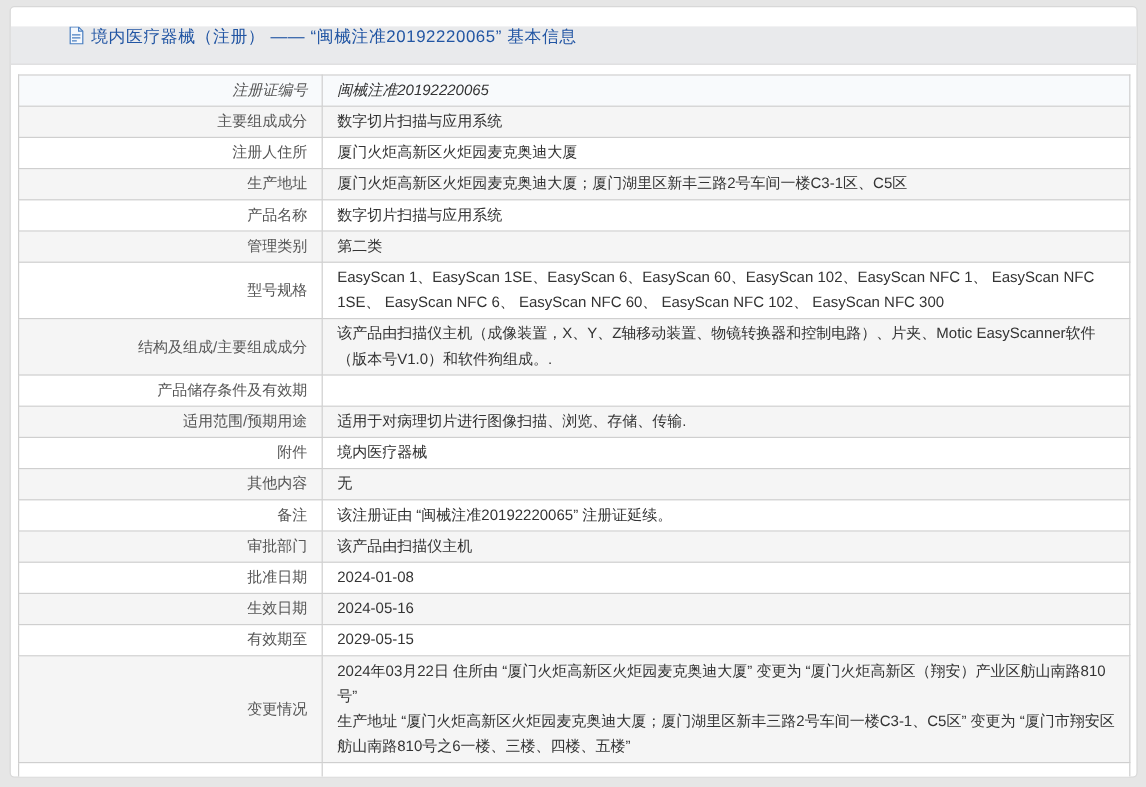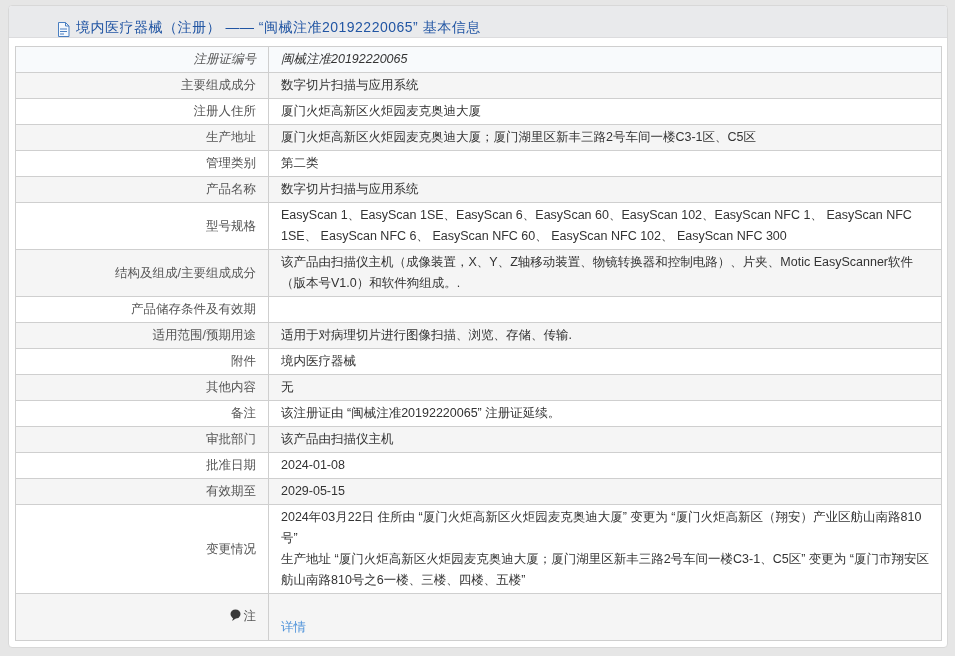--- a/index.html
+++ b/index.html
@@ -23,8 +23,9 @@
     background: #e9eaec;
     border-bottom: 1px solid #dcdcde;
     display: flex;
-    align-items: flex-end;
+    align-items: flex-start;
     padding-left: 48px;
+    margin-top: 16px;
   }
   .doc-icon { display: inline-flex; margin-right: 6px; }
   .panel-title {

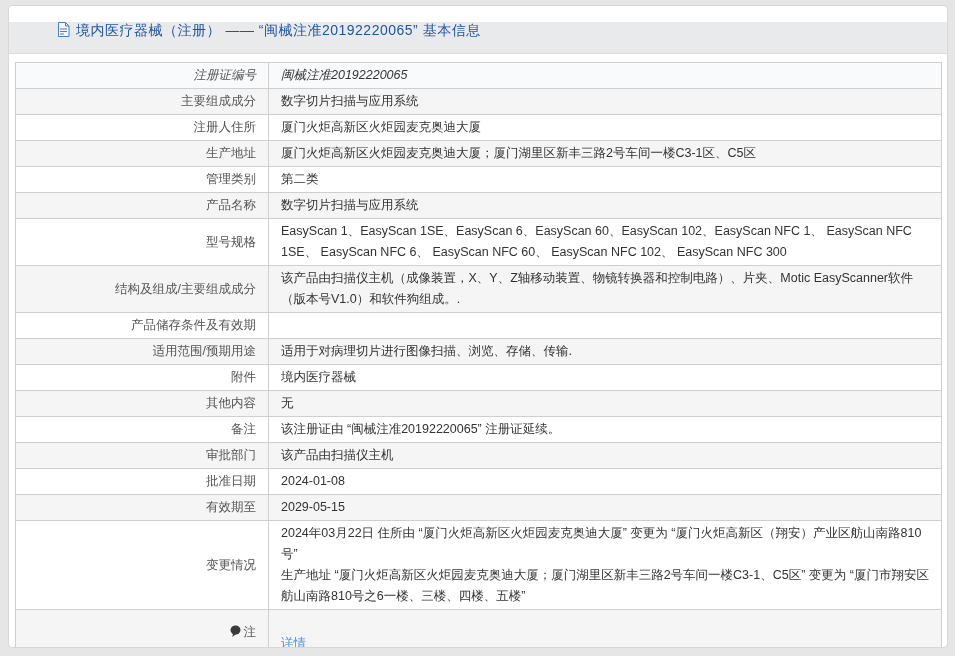--- a/index.html
+++ b/index.html
@@ -110,12 +110,12 @@
           <td class="value">厦门火炬高新区火炬园麦克奥迪大厦；厦门湖里区新丰三路2号车间一楼C3-1区、C5区</td>
         </tr>
         <tr>
+          <td class="label">产品名称</td>
+          <td class="value">数字切片扫描与应用系统</td>
+        </tr>
+        <tr>
           <td class="label">管理类别</td>
           <td class="value">第二类</td>
-        </tr>
-        <tr>
-          <td class="label">产品名称</td>
-          <td class="value">数字切片扫描与应用系统</td>
         </tr>
         <tr>
           <td class="label">型号规格</td>

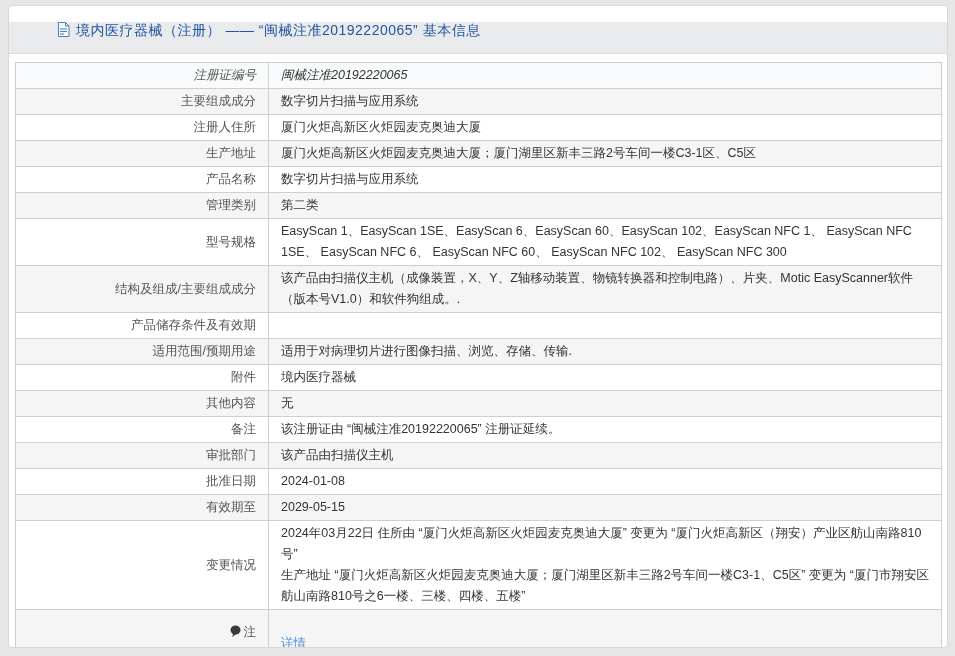--- a/index.html
+++ b/index.html
@@ -154,6 +154,10 @@
           <td class="value">2024-01-08</td>
         </tr>
         <tr>
+          <td class="label">生效日期</td>
+          <td class="value">2024-05-16</td>
+        </tr>
+        <tr>
           <td class="label">有效期至</td>
           <td class="value">2029-05-15</td>
         </tr>

